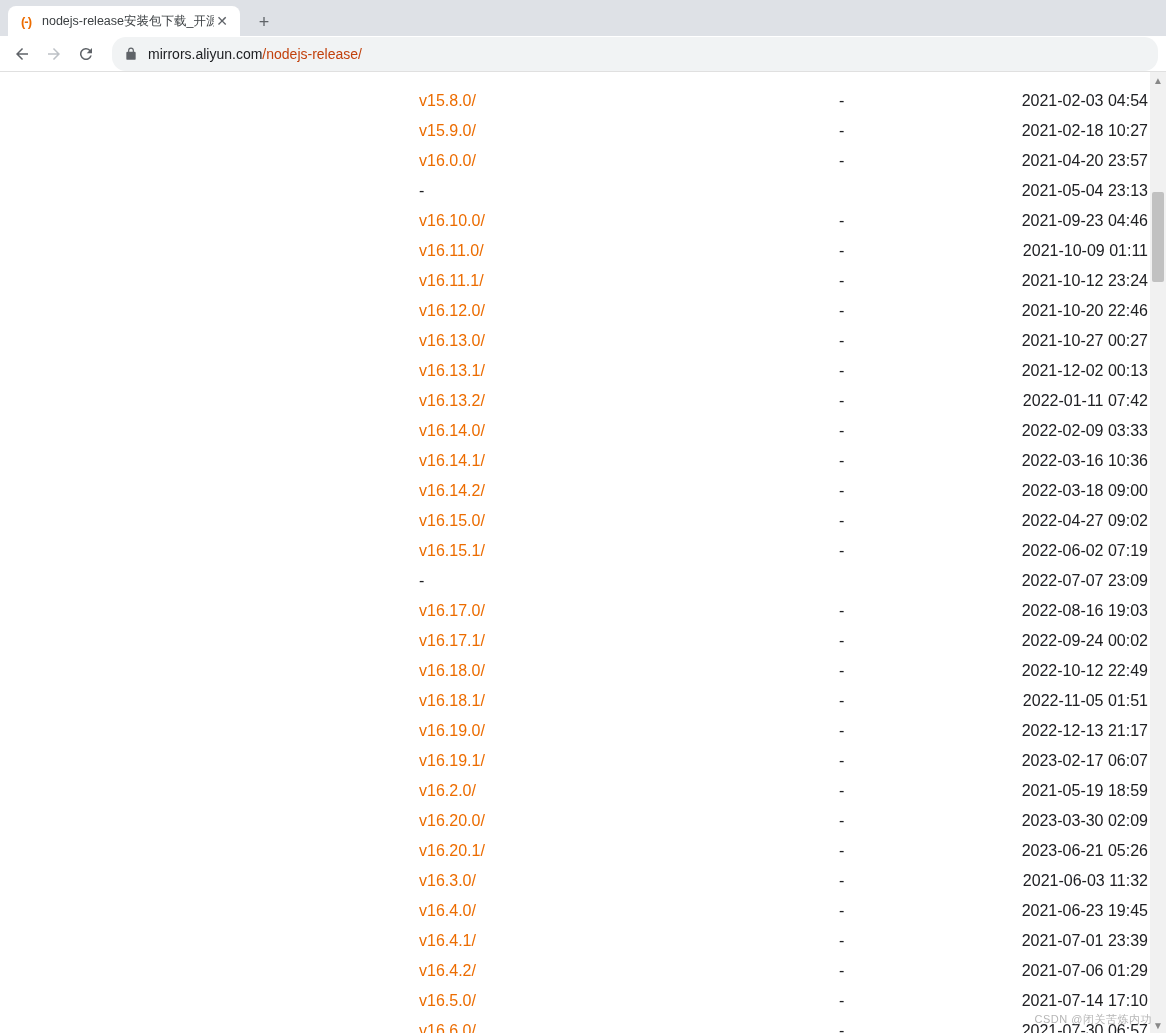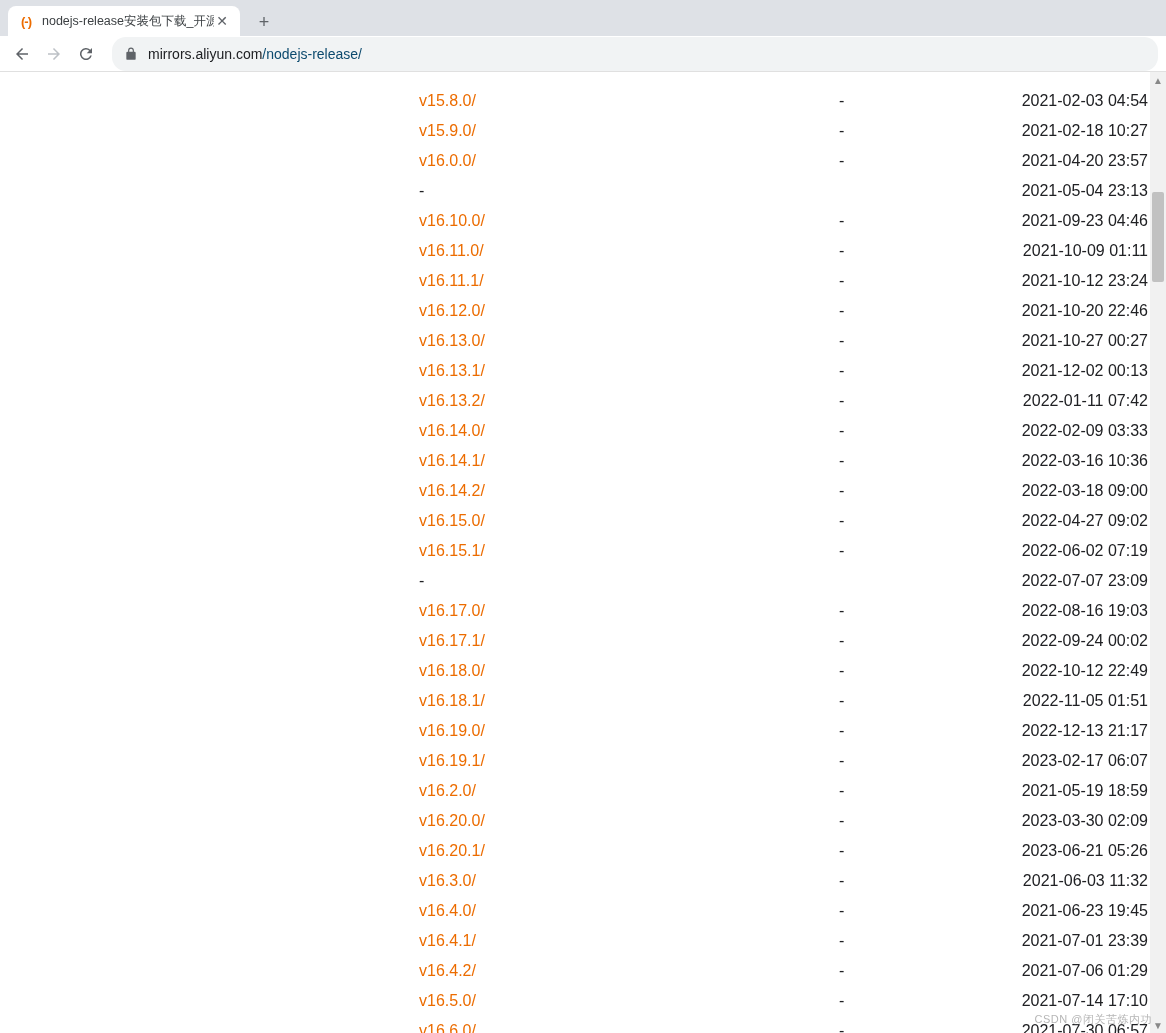--- a/index.html
+++ b/index.html
@@ -21,7 +21,7 @@
     .address-bar { flex: 1; display: flex; align-items: center; height: 28px; background: #f1f3f4; border-radius: 14px; padding: 17px 12px; margin-left: 8px; font-size: 14px; color: #202124; max-width: 1050px; }
     .lock-icon { width: 14px; height: 14px; margin-right: 10px; color: #5f6368; }
     .url-host { color: #202124; }
-    .url-path { color: #0c4a6e; }
+    .url-path { color: #c2410c; }
     
     .content { background: #fff; height: calc(1033px - 72px); overflow: hidden; position: relative; }
     .listing { width: 770px; margin-left: 378px; padding-top: 14px; }

